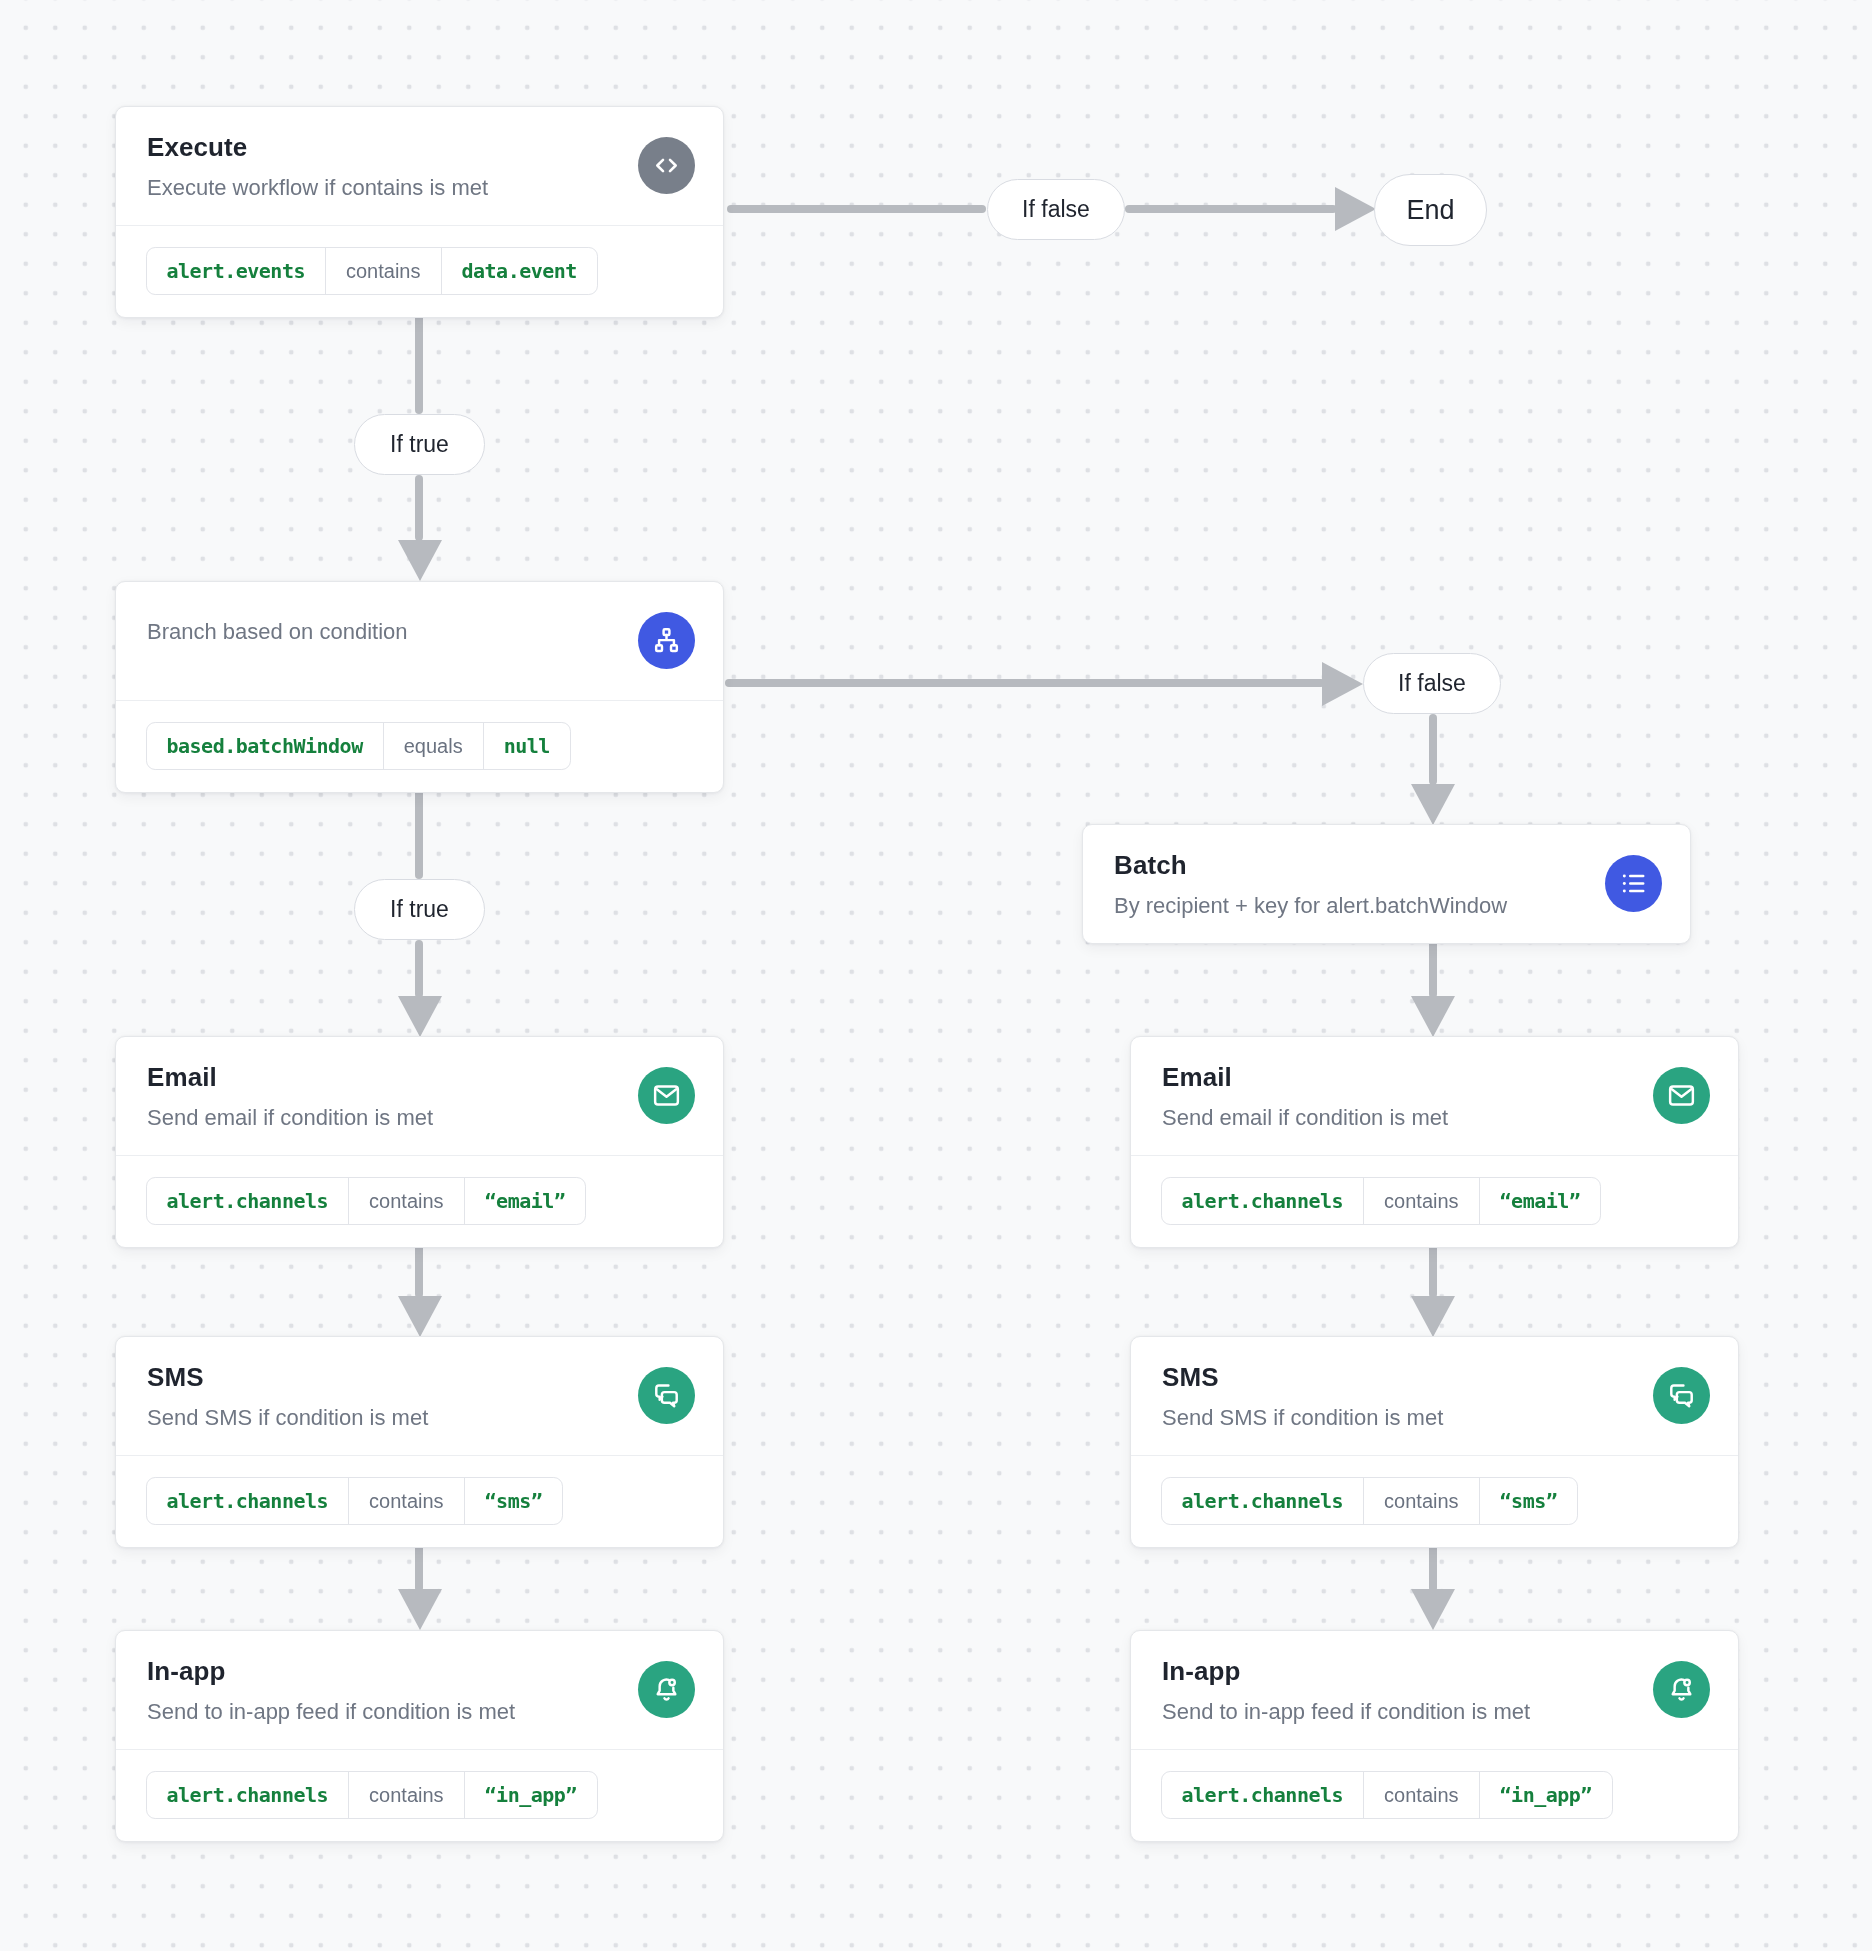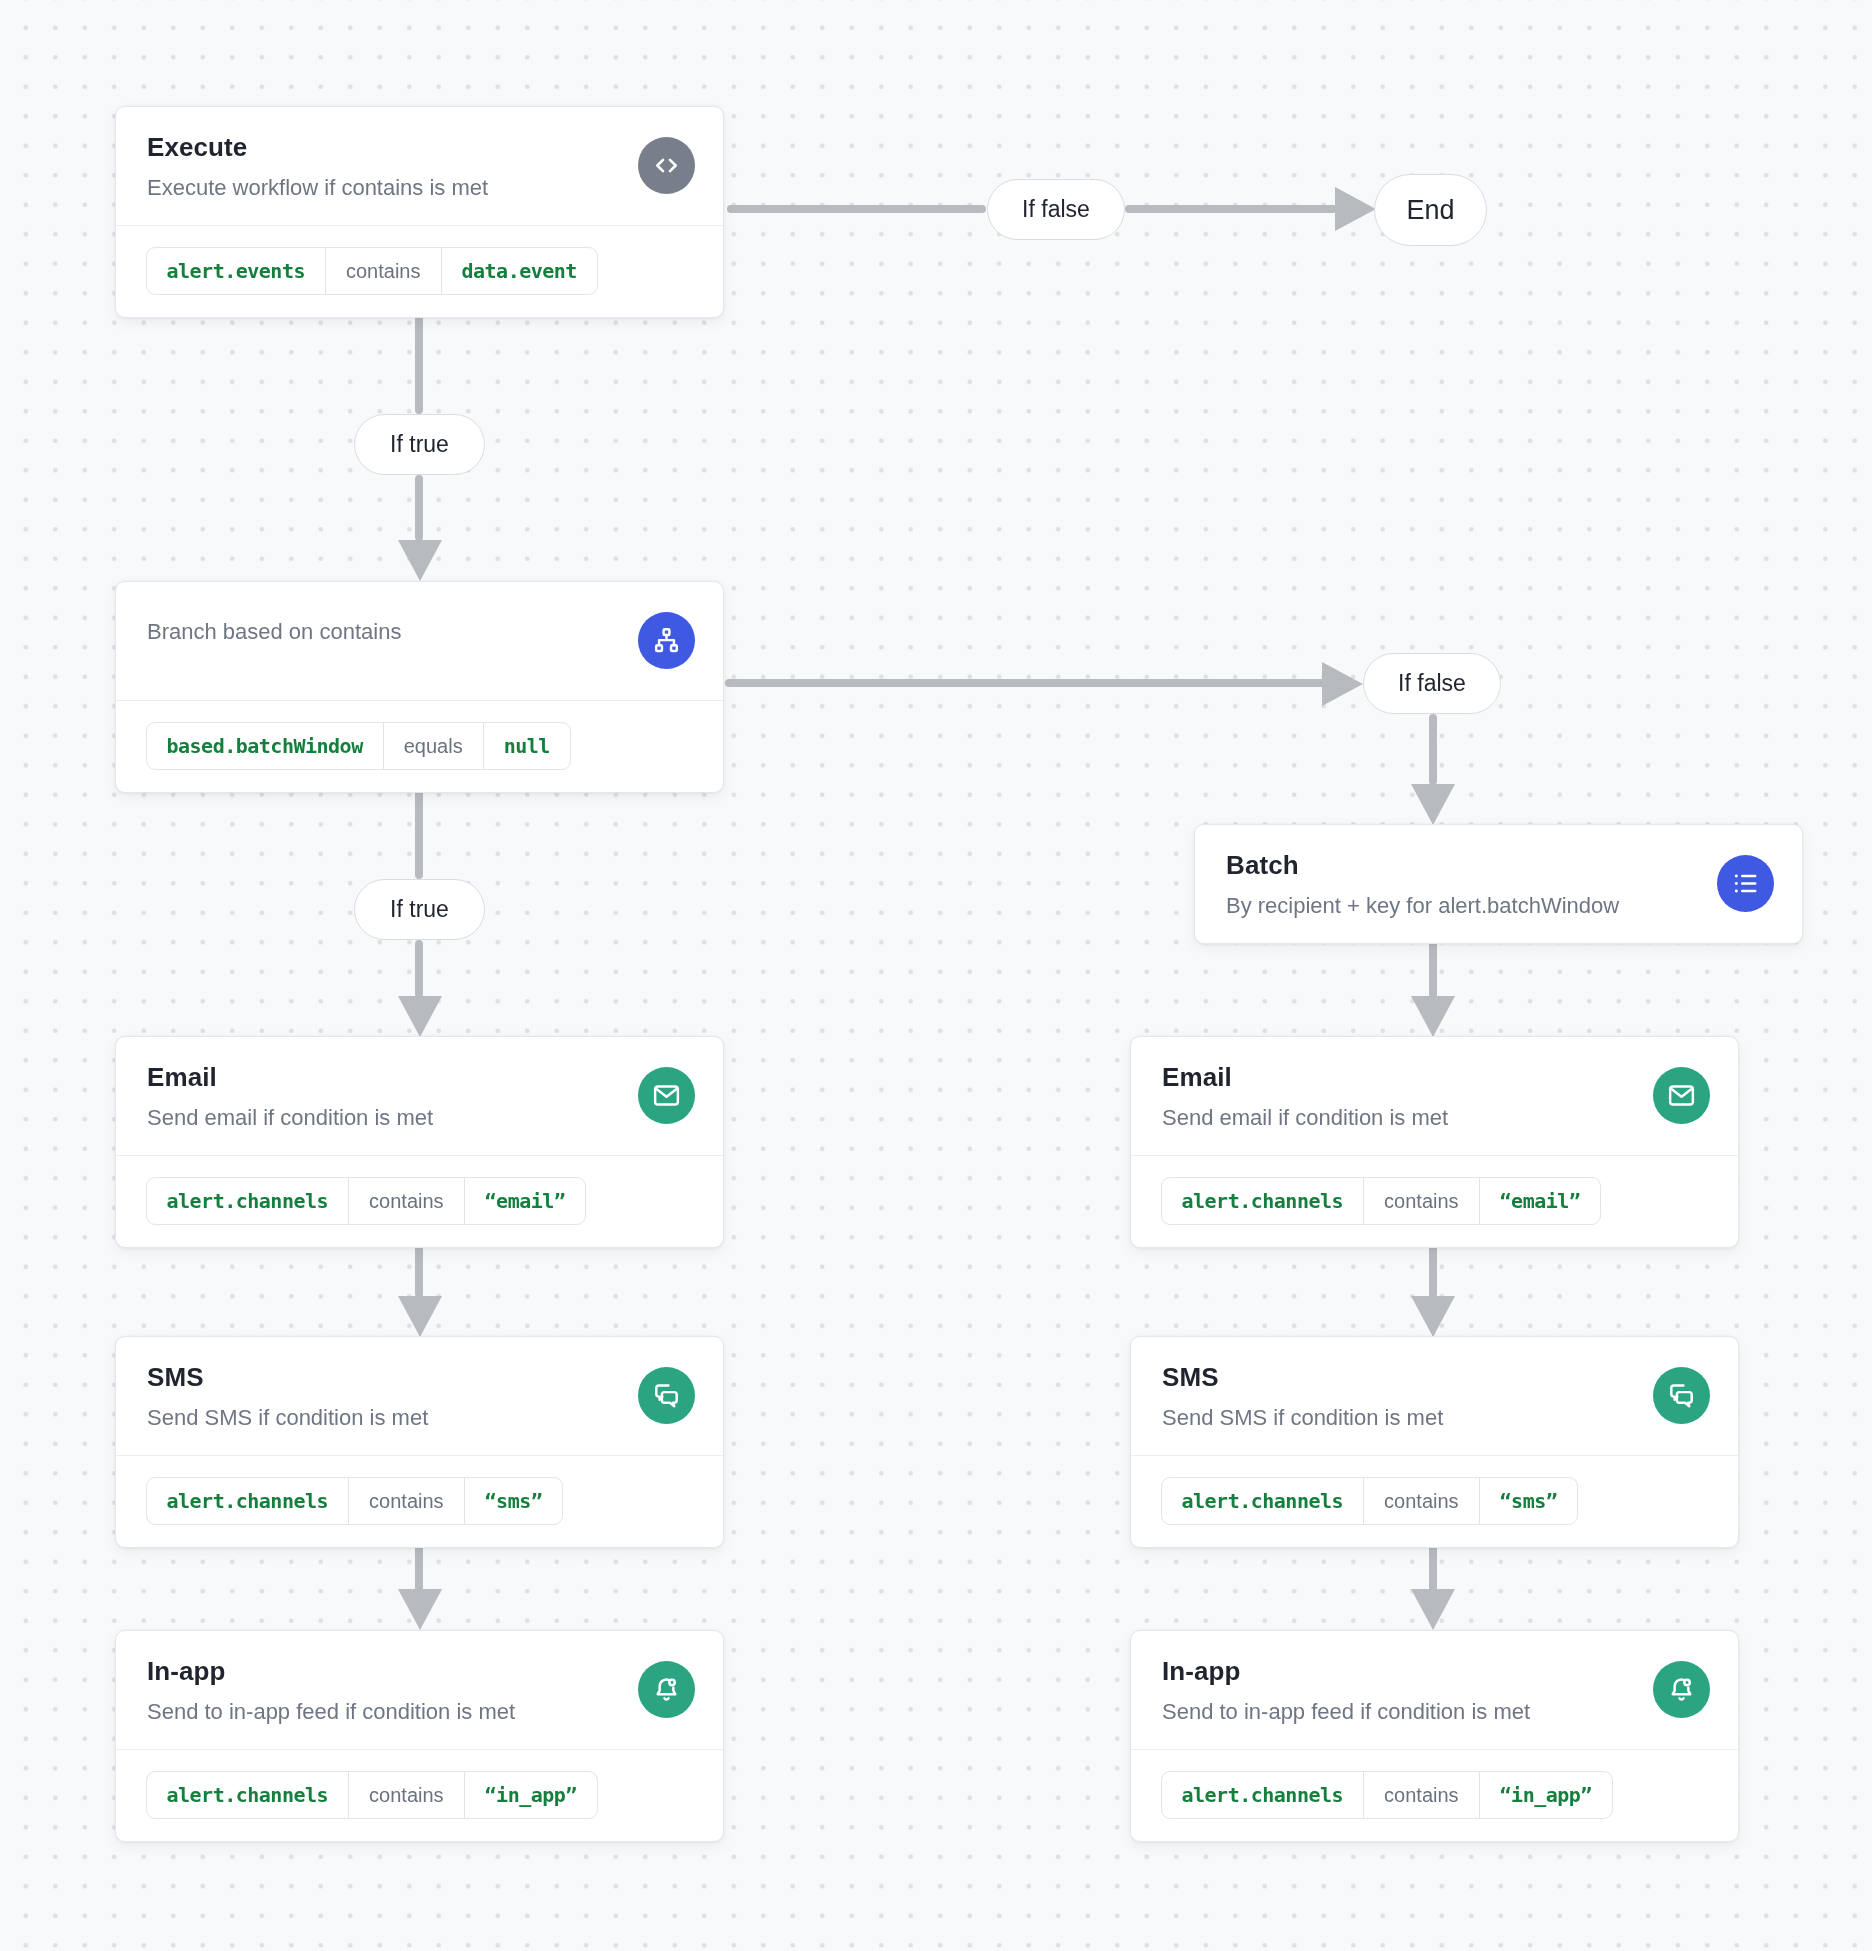--- a/index.html
+++ b/index.html
@@ -189,7 +189,7 @@
 
   <div class="node" style="left:115px;top:581px">
     <div class="node-header">
-      <div class="node-subtitle">Branch based on contains</div>
+      <div class="node-subtitle">Branch based on condition</div>
       <div class="node-icon icon-blue">
         <svg width="31" height="31" viewBox="0 0 24 24" fill="none" stroke="#ffffff" stroke-width="1.9" stroke-linecap="round" stroke-linejoin="round">
           <rect x="9.75" y="3.3" width="4.5" height="4.5" rx="0.9"></rect>

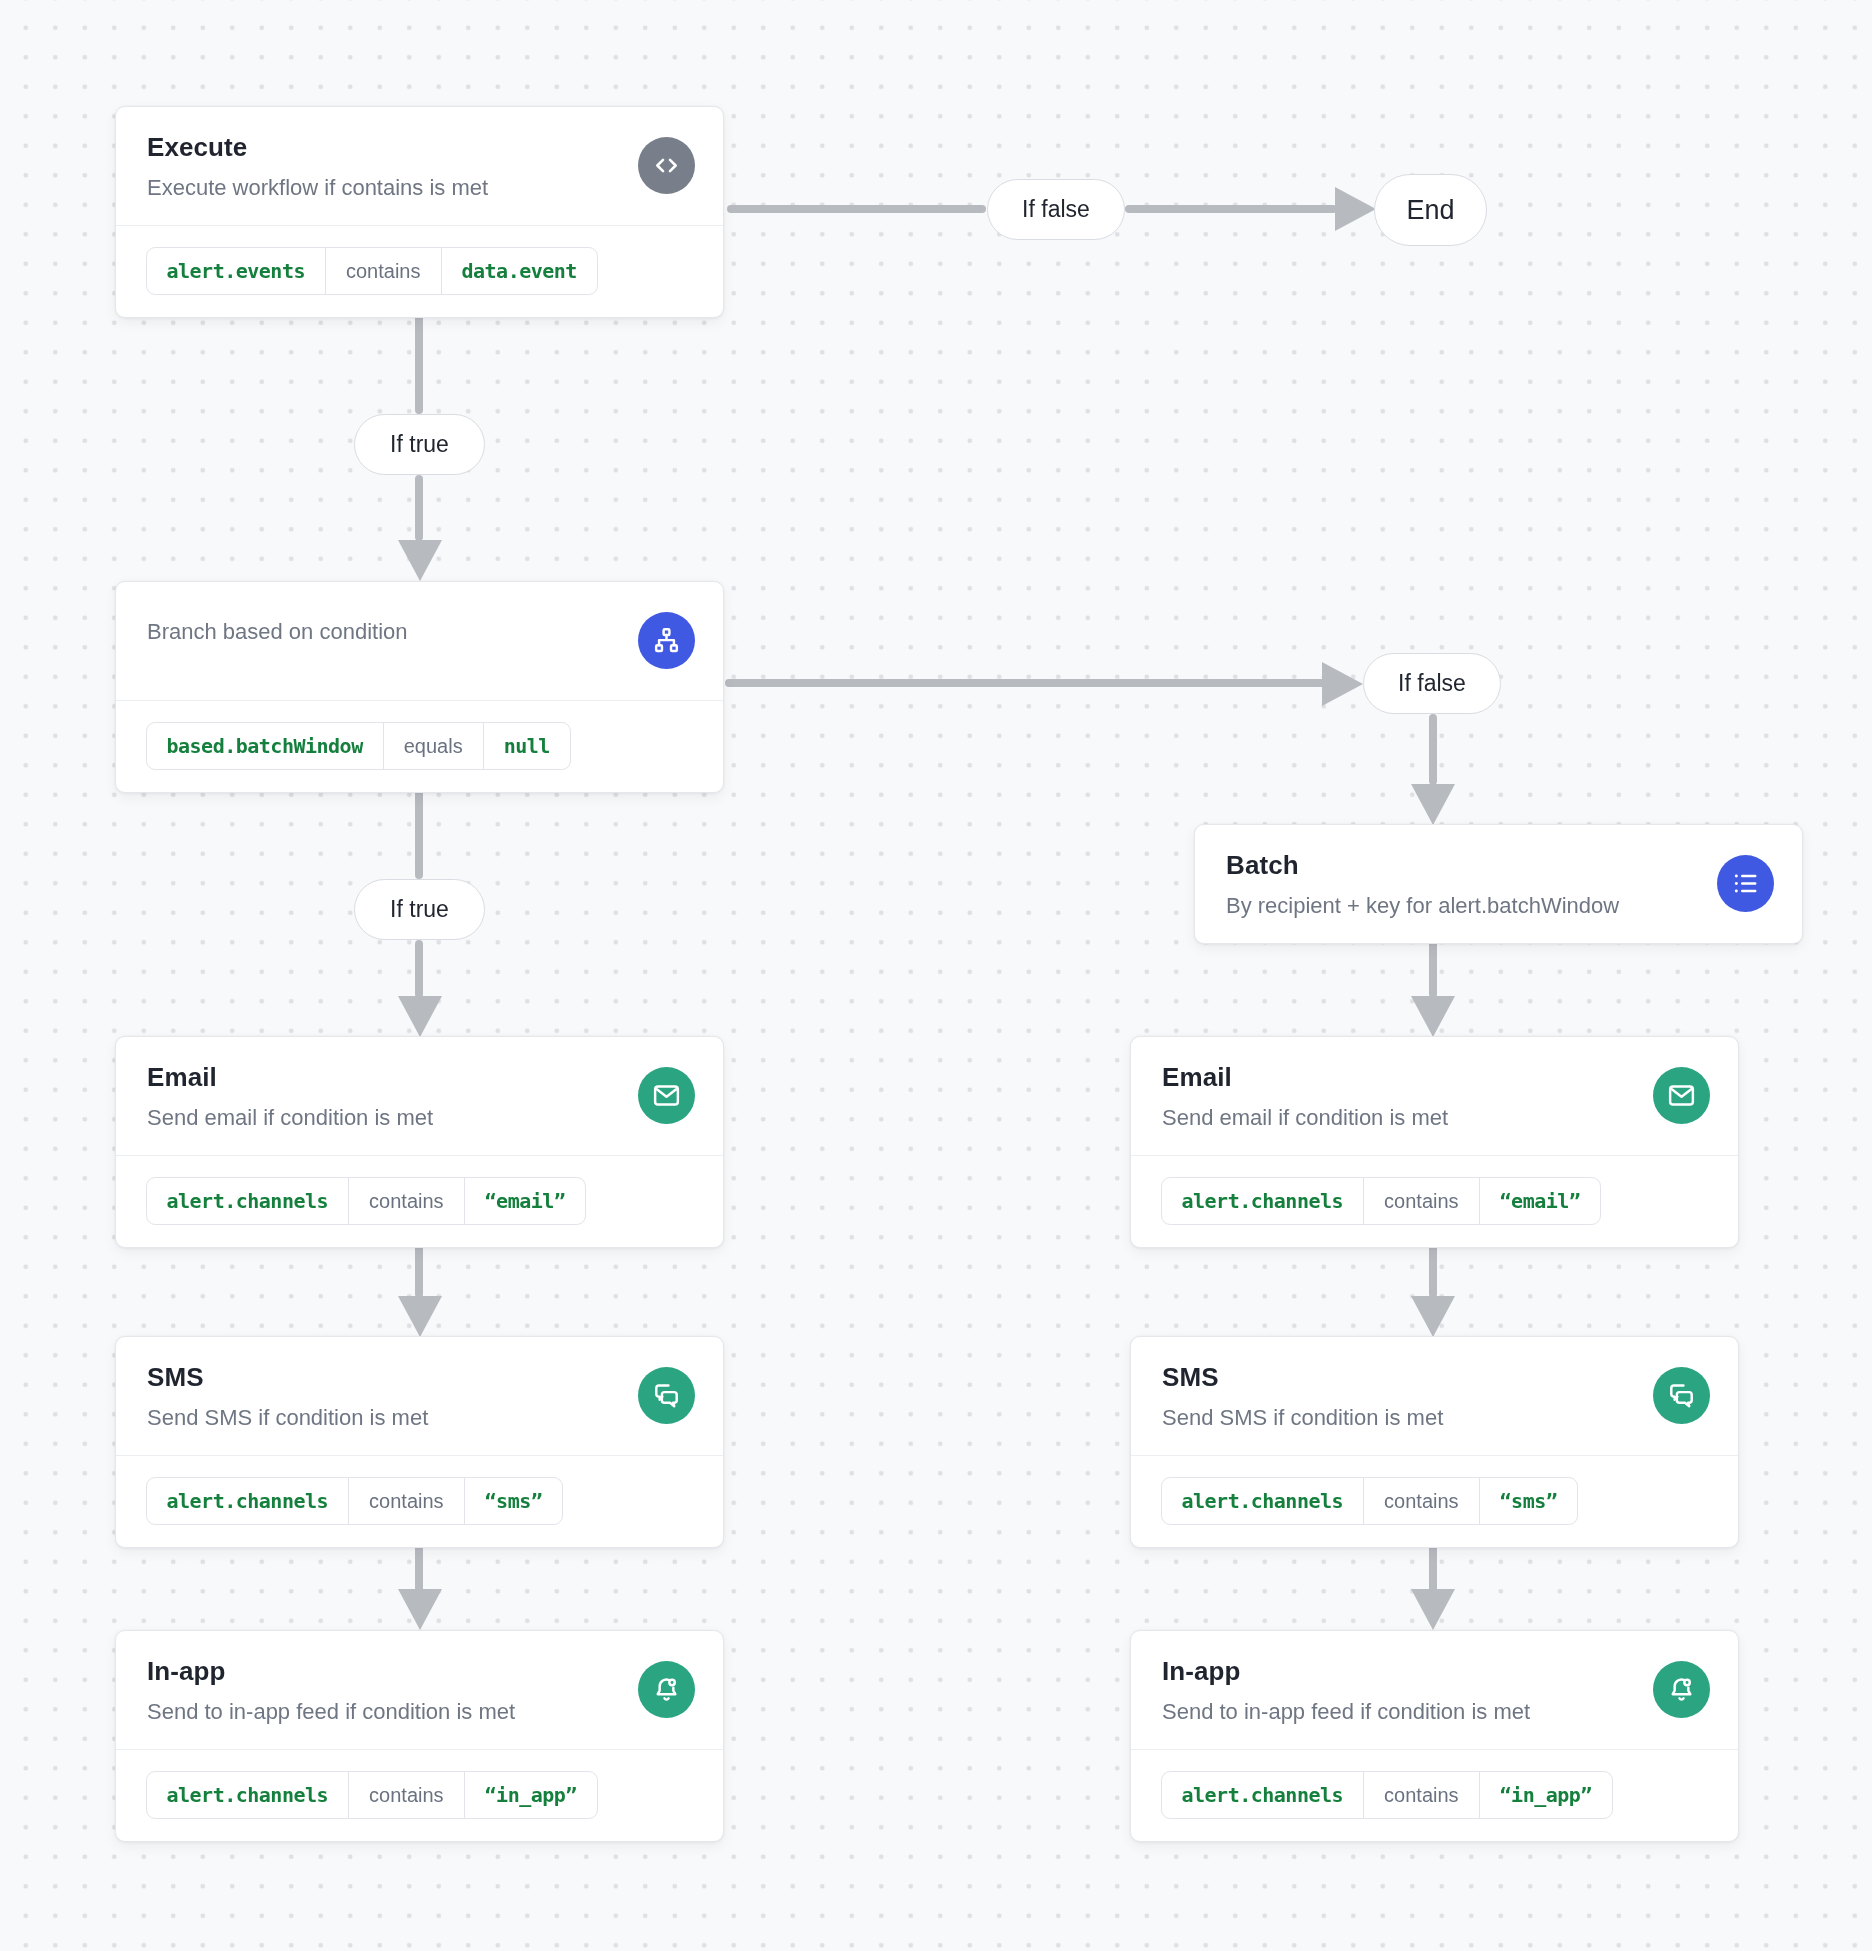--- a/index.html
+++ b/index.html
@@ -209,7 +209,7 @@
     </div>
   </div>
 
-  <div class="node no-footer" style="left:1194px;top:824px;height:120px">
+  <div class="node no-footer" style="left:1082px;top:824px;height:120px">
     <div class="node-header">
       <div class="node-title">Batch</div>
       <div class="node-subtitle">By recipient + key for alert.batchWindow</div>

